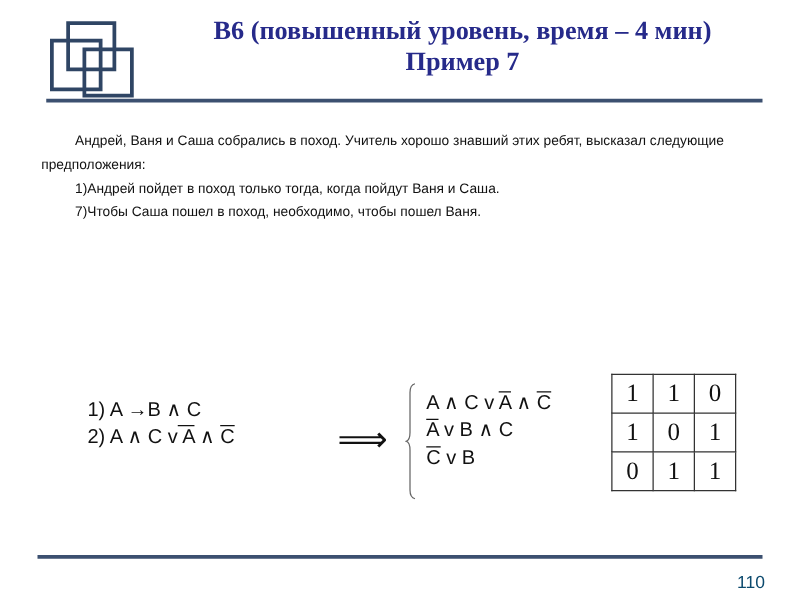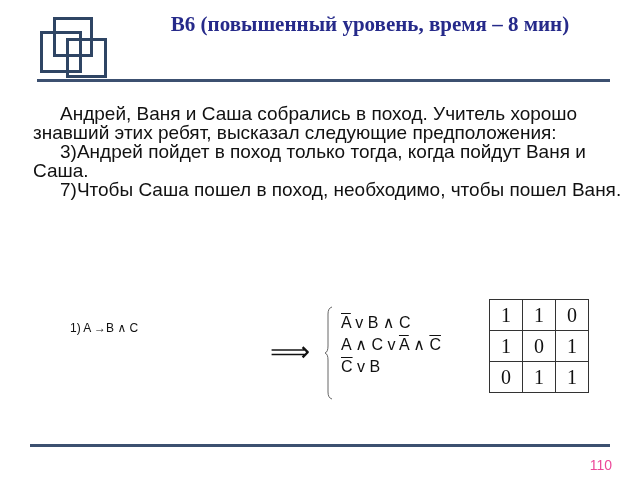--- a/index.html
+++ b/index.html
@@ -48,7 +48,7 @@
 </div>
 
 <div class="title">
-  <div>B6 (повышенный уровень, время – 8 мин)</div>
+  <div>B6 (повышенный уровень, время – 4 мин)</div>
 </div>
 
 <div class="hr-top"></div>

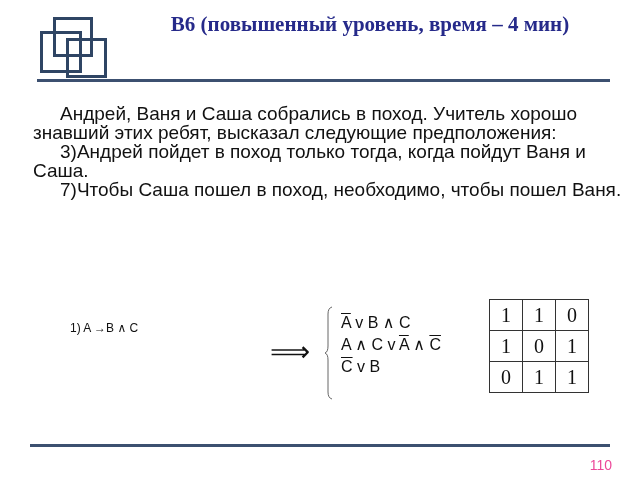--- a/index.html
+++ b/index.html
@@ -49,6 +49,7 @@
 
 <div class="title">
   <div>B6 (повышенный уровень, время – 4 мин)</div>
+  <div>Пример 7</div>
 </div>
 
 <div class="hr-top"></div>

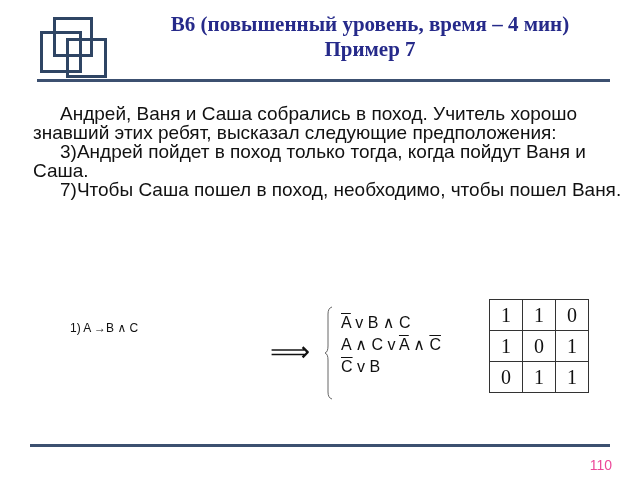--- a/index.html
+++ b/index.html
@@ -19,7 +19,7 @@
     .page-num { position: absolute; right: 28px; top: 457px; font-size: 14px; color: #ec4899; font-family: "Liberation Sans", sans-serif; }
     .problem {
       position: absolute; left: 33px; top: 104px; width: 590px;
-      font-size: 19px; line-height: 19px; letter-spacing: 0px;
+      font-size: 11px; line-height: 19px; letter-spacing: 0px;
     }
     .problem p { margin: 0; }
     .problem p.indent { text-indent: 27px; }

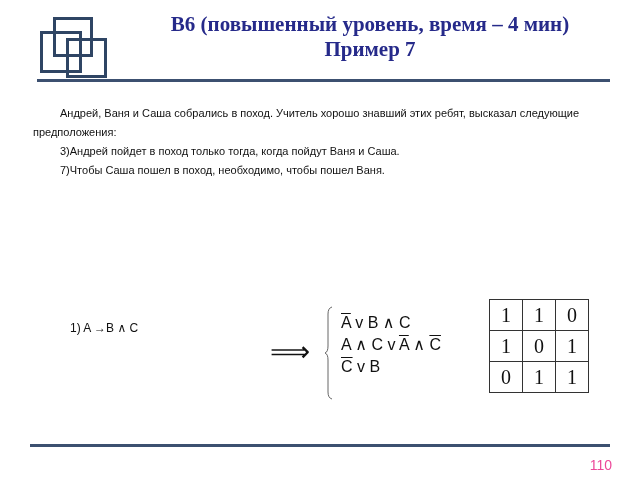--- a/index.html
+++ b/index.html
@@ -56,7 +56,7 @@
 
 <div class="problem">
   <p class="indent">Андрей, Ваня и Саша собрались в поход. Учитель хорошо знавший этих ребят, высказал следующие предположения:</p>
-  <p class="indent">3)Андрей пойдет в поход только тогда, когда пойдут Ваня и Саша.</p>
+  <p class="indent">1)Андрей пойдет в поход только тогда, когда пойдут Ваня и Саша.</p>
   <p class="indent">7)Чтобы Саша пошел в поход, необходимо, чтобы пошел Ваня.</p>
 </div>
 

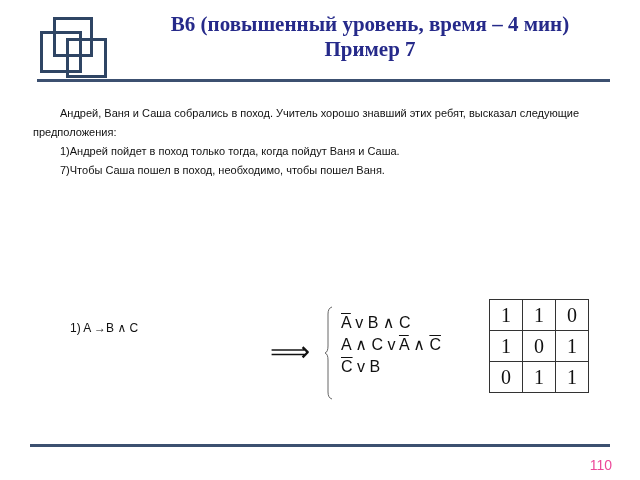--- a/index.html
+++ b/index.html
@@ -24,7 +24,7 @@
     .problem p { margin: 0; }
     .problem p.indent { text-indent: 27px; }
     .formulas {
-      position: absolute; left: 70px; top: 318px; font-size: 12px; line-height: 21px;
+      position: absolute; left: 70px; top: 318px; font-size: 16px; line-height: 21px;
     }
     .ov { text-decoration: overline; }
     .arrow-big { position: absolute; left: 270px; top: 338px; font-size: 28px; line-height: 28px; }

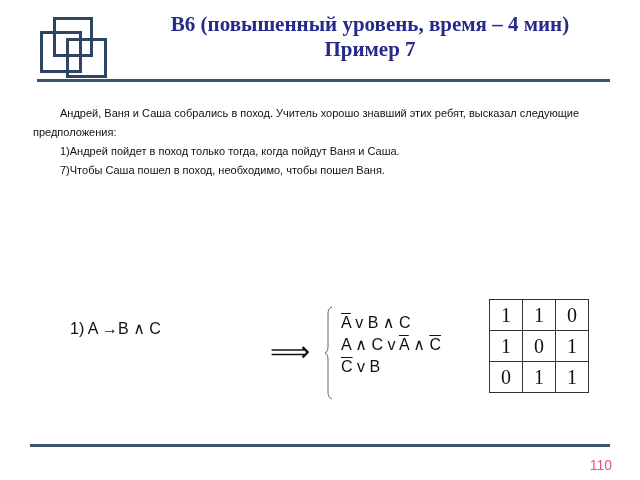--- a/index.html
+++ b/index.html
@@ -64,6 +64,9 @@
   <div>
     <span>1) </span><span>A </span><span>→</span><span>B </span><span>∧</span><span> C</span>
   </div>
+  <div>
+    <span>2) </span><span>A </span><span>∧</span><span> C </span><span>v</span><span class="ov"> A</span><span> ∧ </span><span class="ov">C</span>
+  </div>
 </div>
 
 <div class="arrow-big">⟹</div>

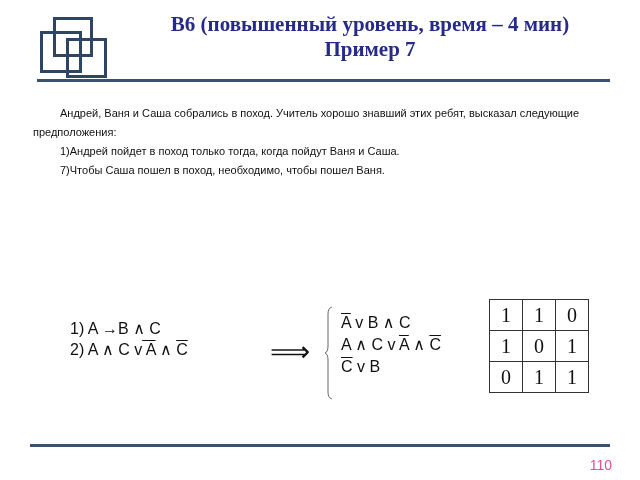--- a/index.html
+++ b/index.html
@@ -77,10 +77,10 @@
 
 <div class="system">
   <div>
-    <span class="ov">A</span><span> v B </span><span>∧</span><span> C</span>
+    <span>A</span><span> ∧ </span><span>C v </span><span class="ov">A</span><span> ∧ </span><span class="ov">C</span>
   </div>
   <div>
-    <span>A</span><span> ∧ </span><span>C v </span><span class="ov">A</span><span> ∧ </span><span class="ov">C</span>
+    <span class="ov">A</span><span> v B </span><span>∧</span><span> C</span>
   </div>
   <div>
     <span class="ov">C</span><span> v B</span>

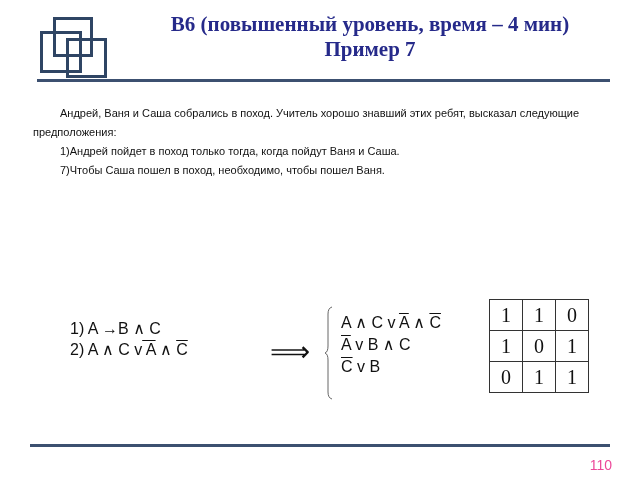--- a/index.html
+++ b/index.html
@@ -16,7 +16,7 @@
     }
     .hr-top { position: absolute; left: 37px; top: 79px; width: 573px; height: 3px; background: #3c5070; }
     .hr-bottom { position: absolute; left: 30px; top: 444px; width: 580px; height: 3px; background: #3c5070; }
-    .page-num { position: absolute; right: 28px; top: 457px; font-size: 14px; color: #ec4899; font-family: "Liberation Sans", sans-serif; }
+    .page-num { position: absolute; right: 28px; top: 457px; font-size: 14px; color: #0c4a6e; font-family: "Liberation Sans", sans-serif; }
     .problem {
       position: absolute; left: 33px; top: 104px; width: 590px;
       font-size: 11px; line-height: 19px; letter-spacing: 0px;

